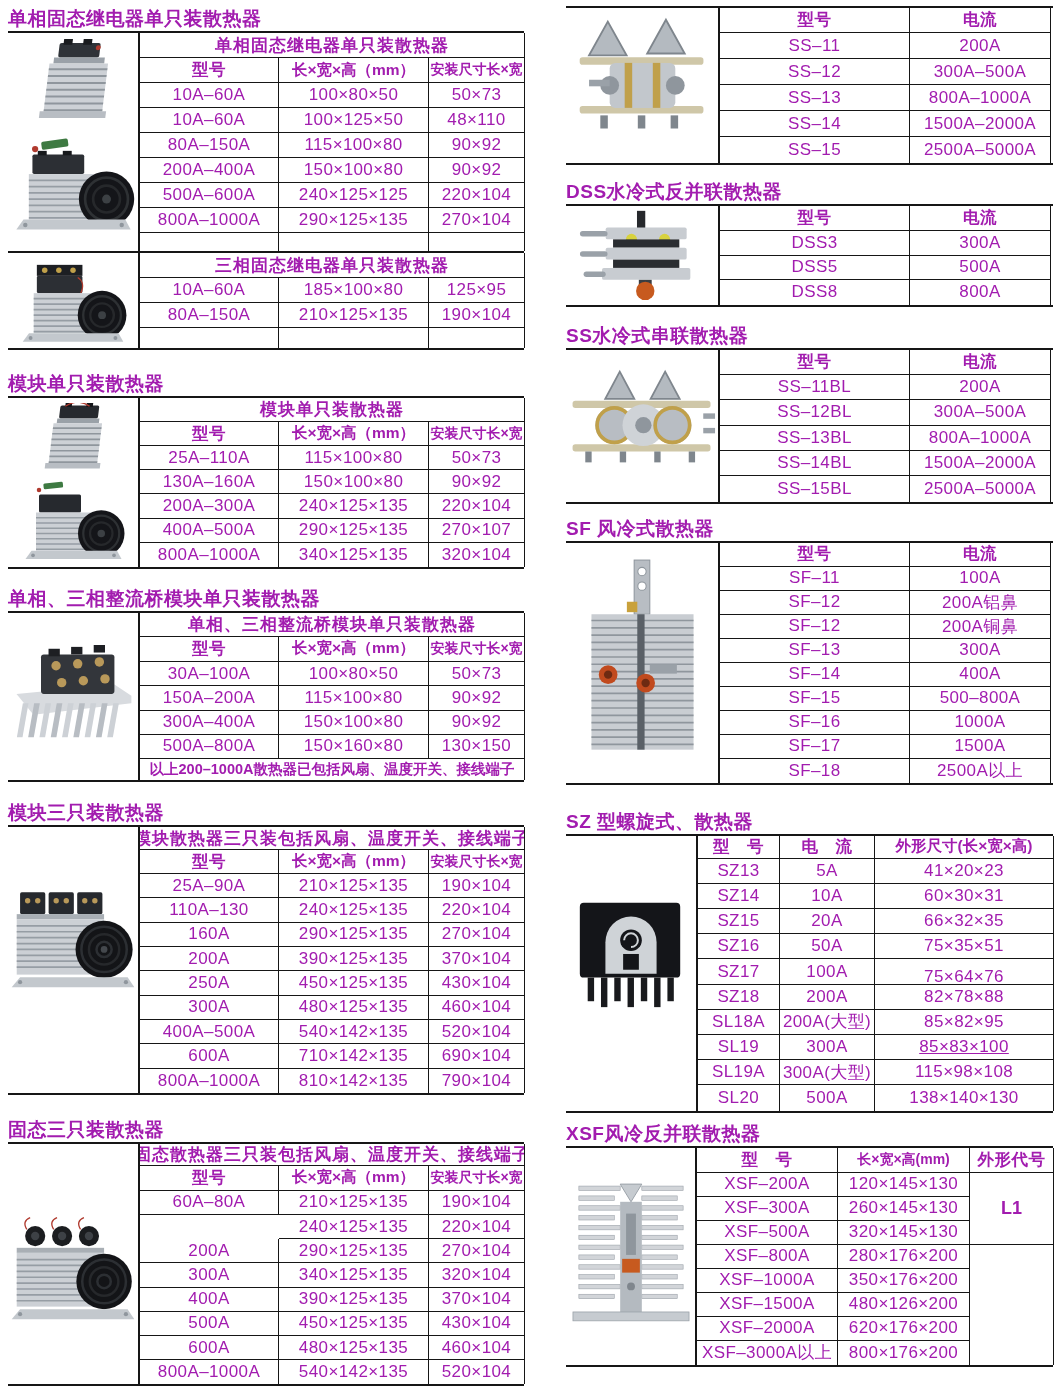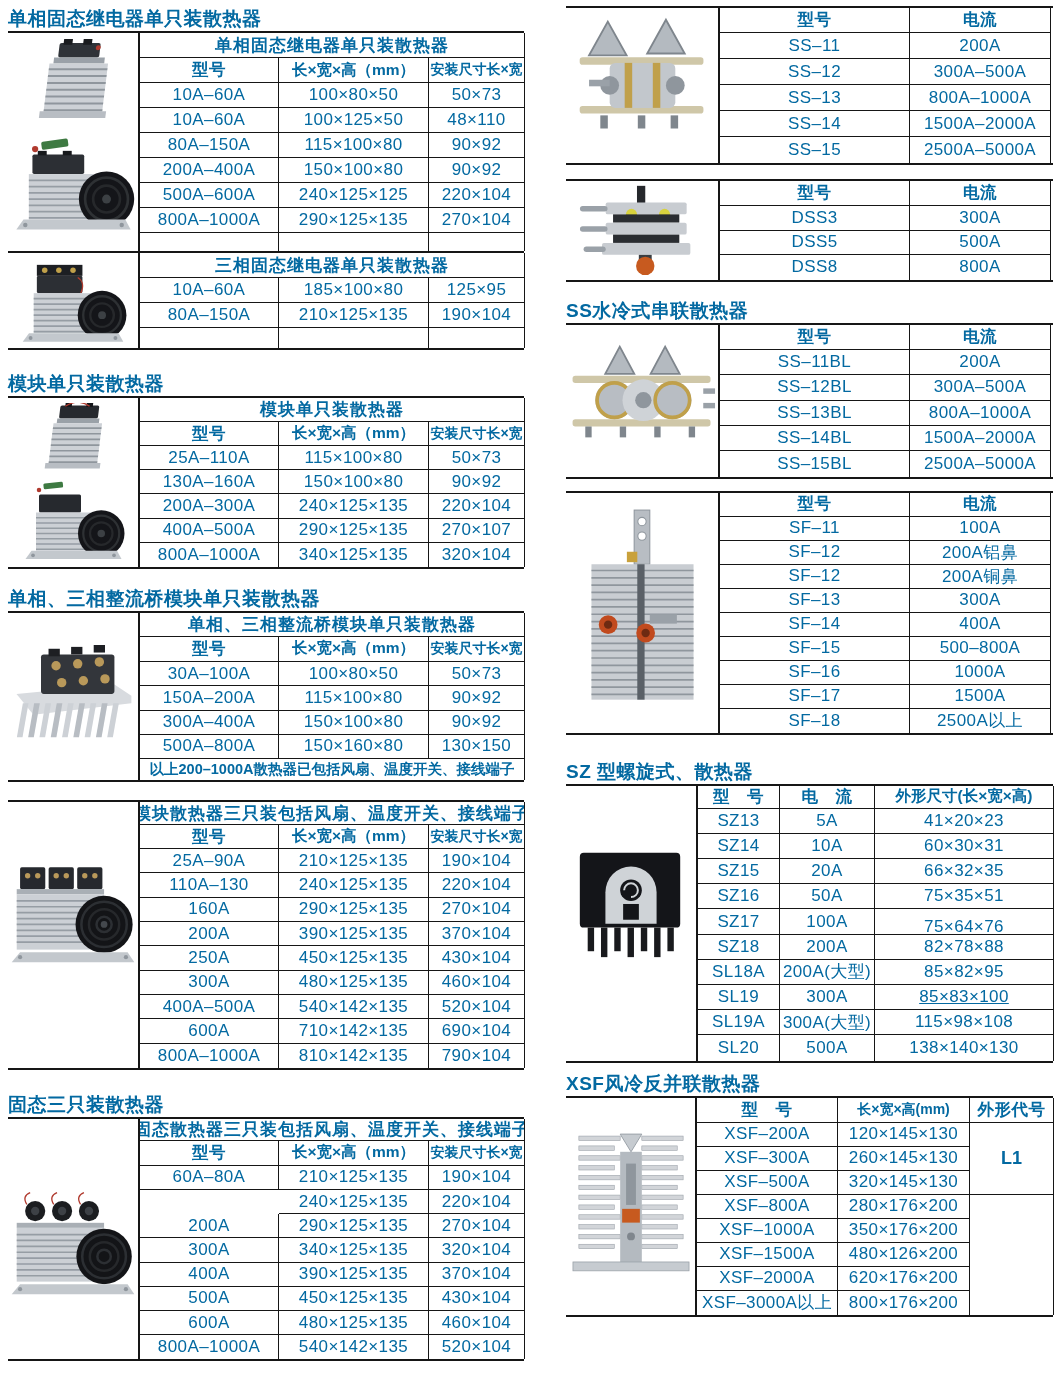--- a/index.html
+++ b/index.html
@@ -4,7 +4,7 @@
 <style>
   html,body{margin:0;padding:0;background:#e8e8e8;}
   .page{position:relative;width:1060px;height:1392px;background:#ffffff;overflow:hidden;
-        font-family:"Liberation Sans","DejaVu Sans",sans-serif;color:#0369a1;}
+        font-family:"Liberation Sans","DejaVu Sans",sans-serif;color:#a21caf;}
   .col{position:absolute;top:6px;}
   #col-left{left:8px;width:516px;}
   #col-right{left:566px;width:487px;}

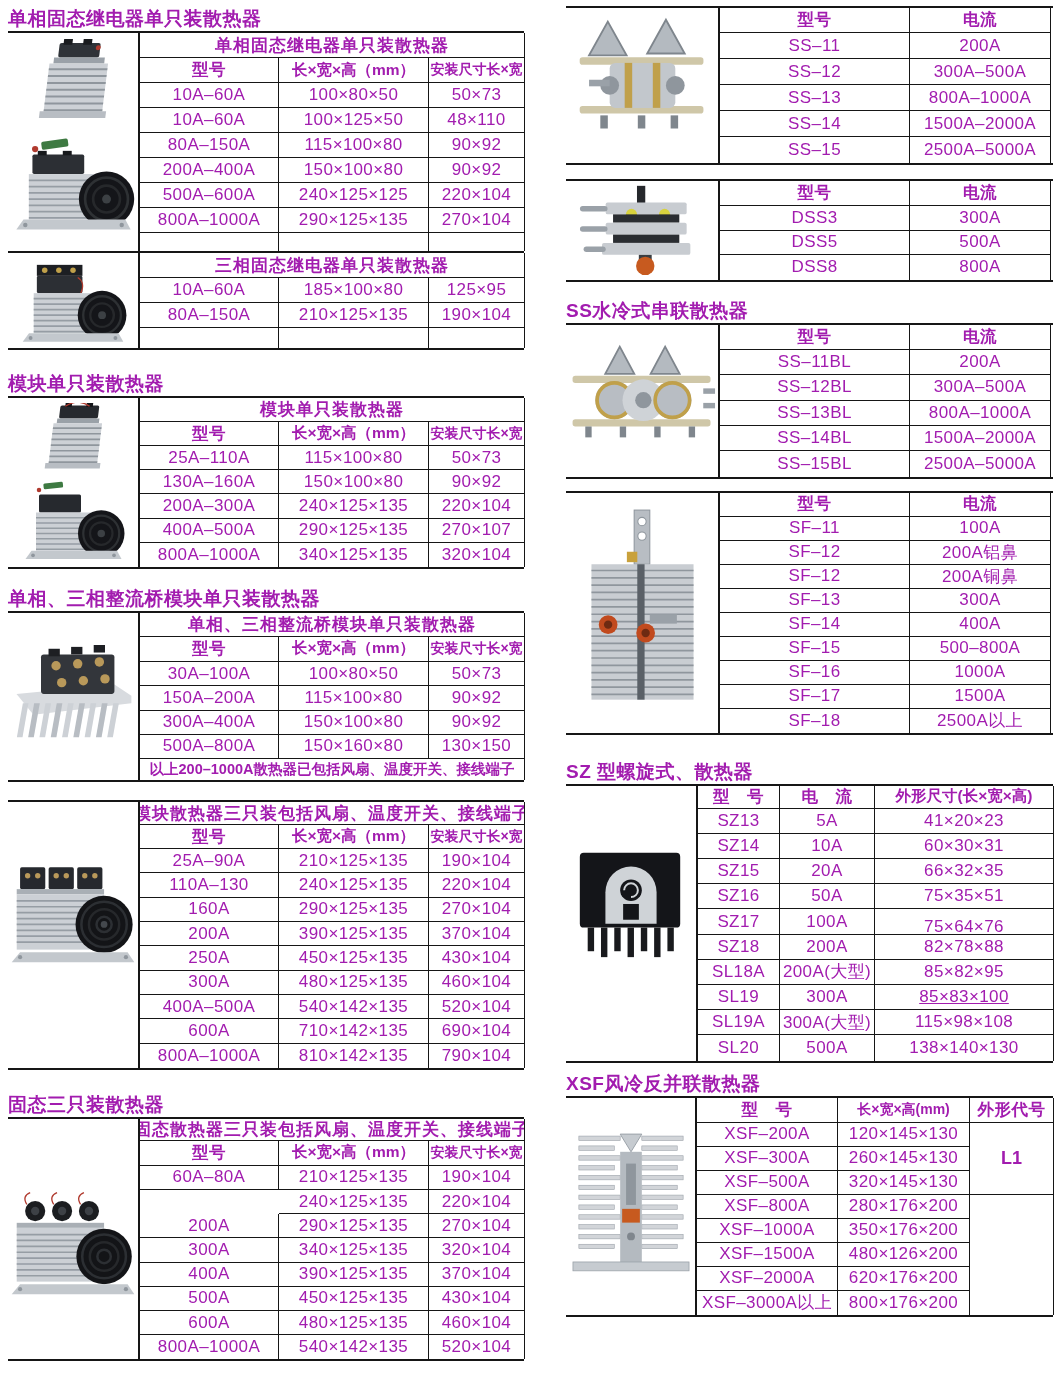--- a/index.html
+++ b/index.html
@@ -435,6 +435,7 @@
         </div>
       </section>
       <section class="sec" style="margin-top: 14px;">
+        <div class="sec-title">DSS水冷式反并联散热器</div>
         <div class="block last">
           <div class="photo-col" style="width: 152px; padding-top: 3px; row-gap: 0px;">
             <div class="photo"><svg width="129" height="92" viewBox="0 0 140 100">

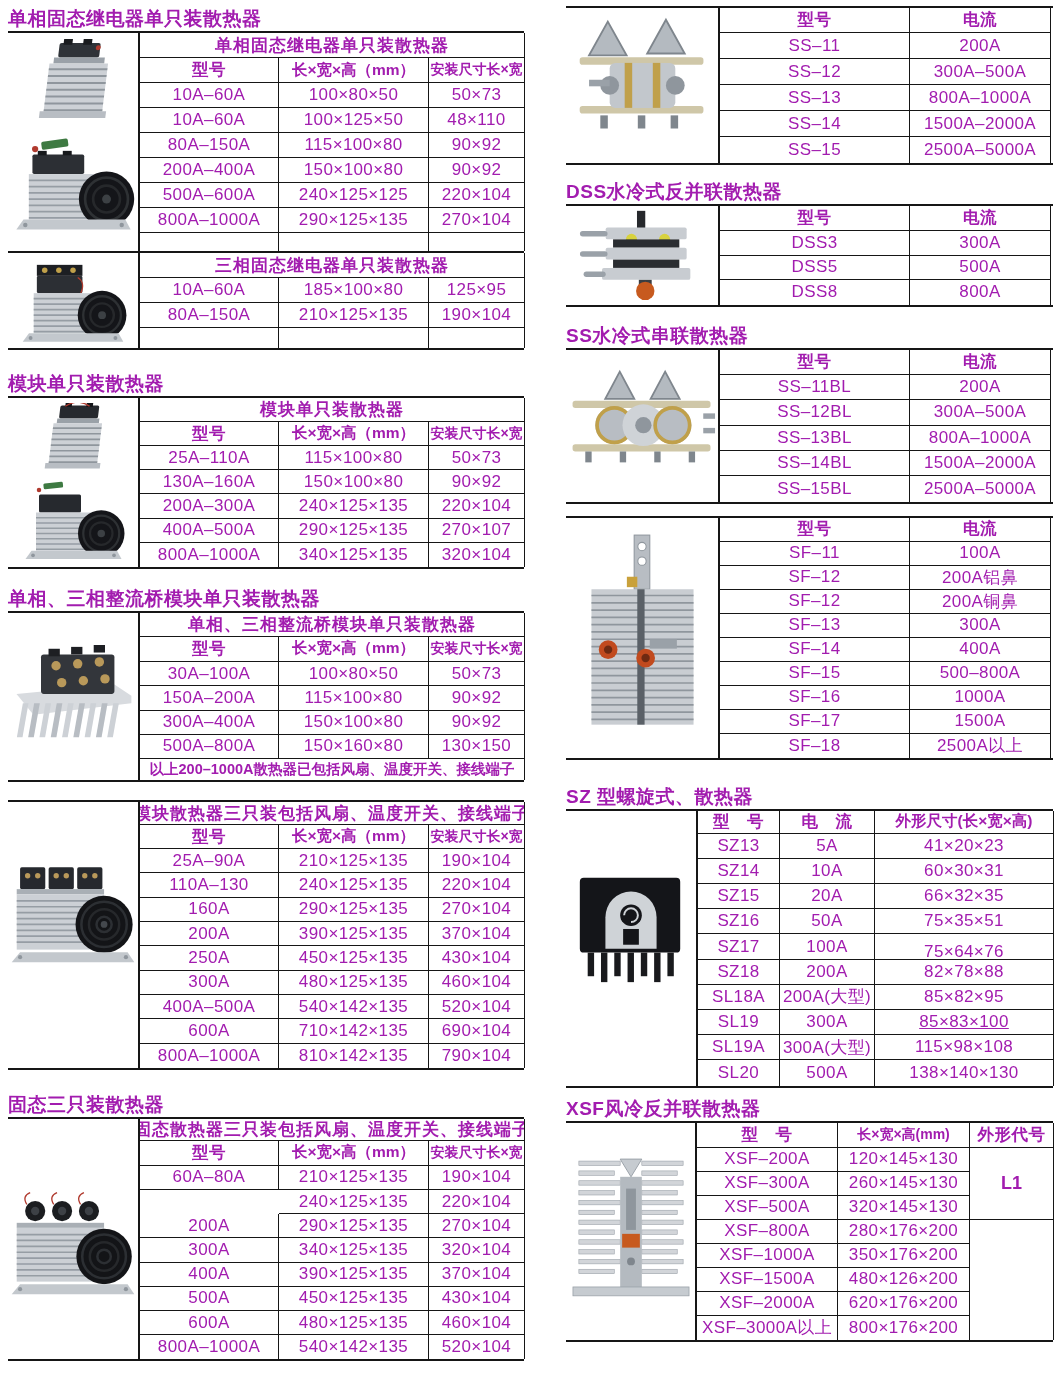--- a/index.html
+++ b/index.html
@@ -510,6 +510,7 @@
         </div>
       </section>
       <section class="sec" style="margin-top: 12px;">
+        <div class="sec-title">SF 风冷式散热器</div>
         <div class="block last">
           <div class="photo-col" style="width: 152px; padding-top: 15px; row-gap: 0px;">
             <div class="photo"><svg width="115" height="200" viewBox="0 0 110 192">

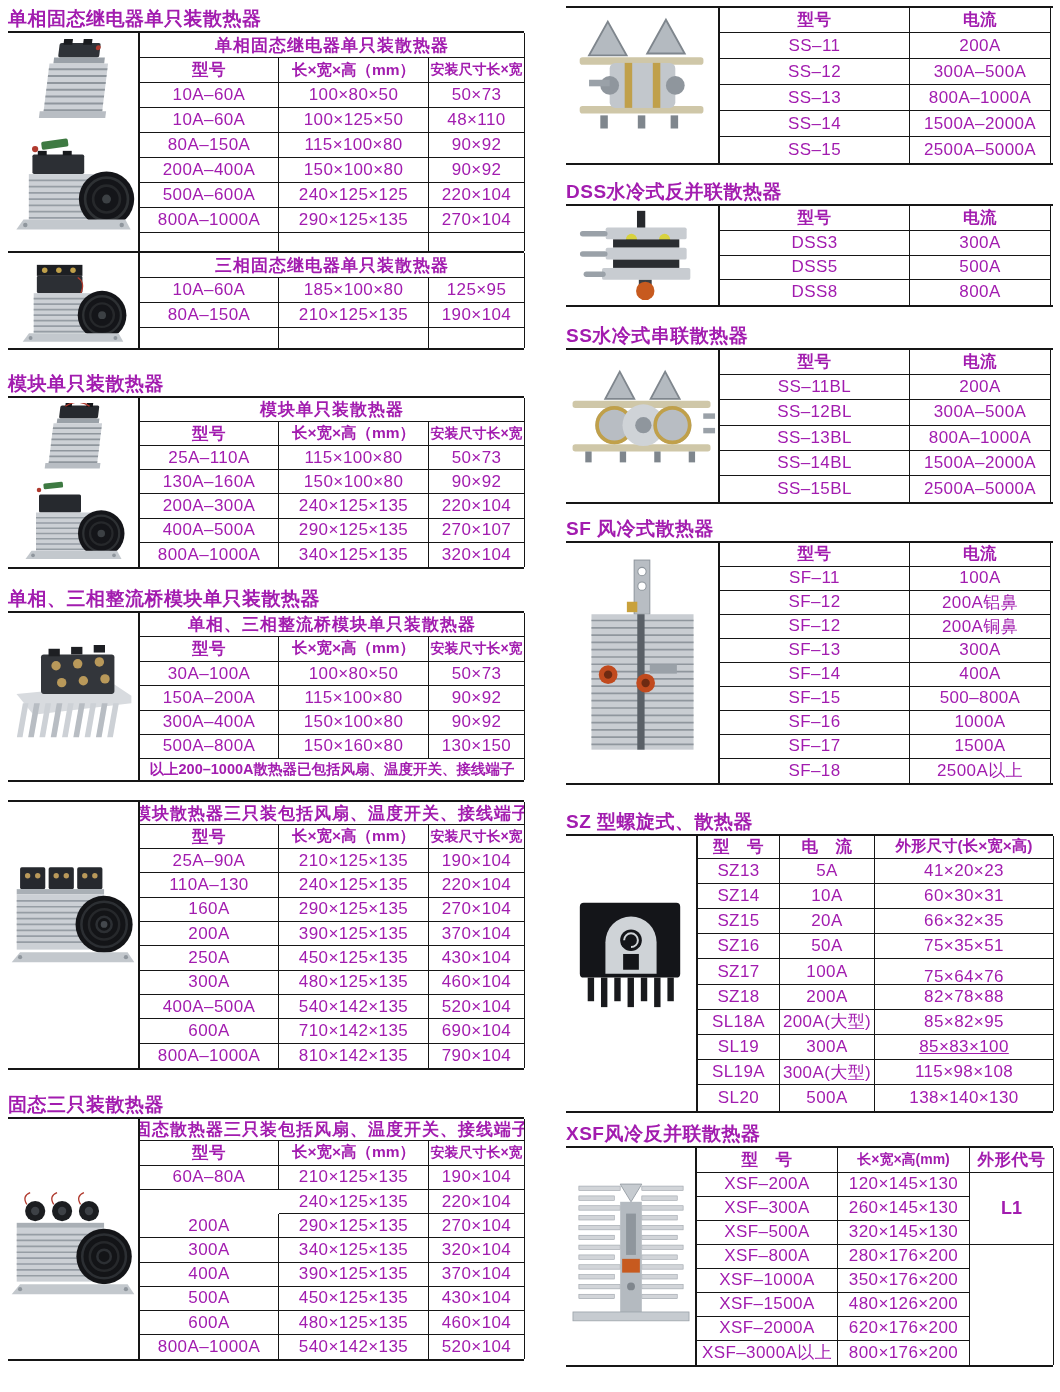--- a/index.html
+++ b/index.html
@@ -261,6 +261,7 @@
         </div>
       </section>
       <section class="sec" style="margin-top: 18px;">
+        <div class="sec-title">模块三只装散热器</div>
         <div class="block last">
           <div class="photo-col" style="width: 130px; padding-top: 40px; row-gap: 0px;">
             <div class="photo"><svg width="126" height="122" viewBox="0 0 150 145">

